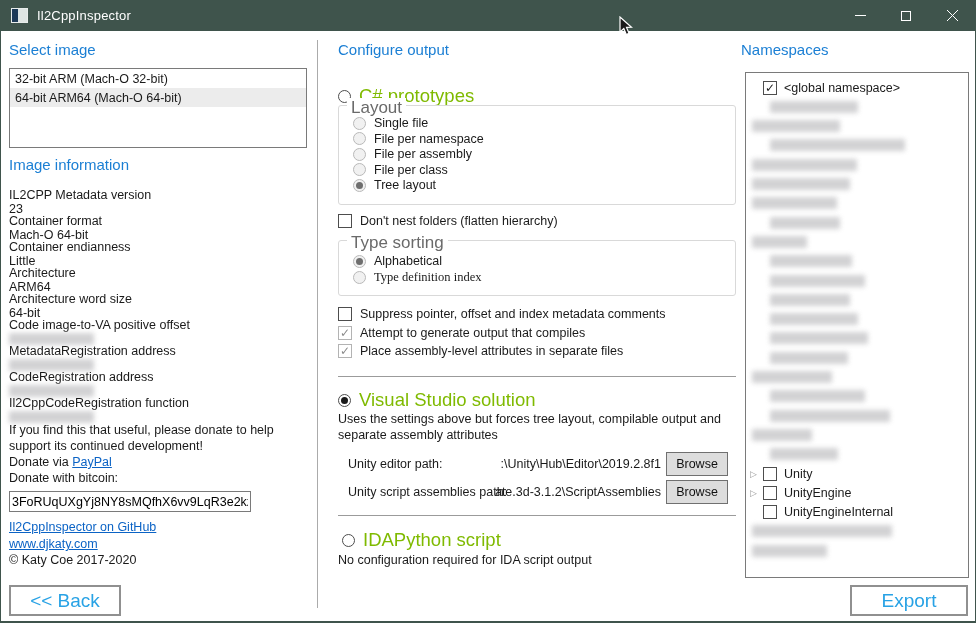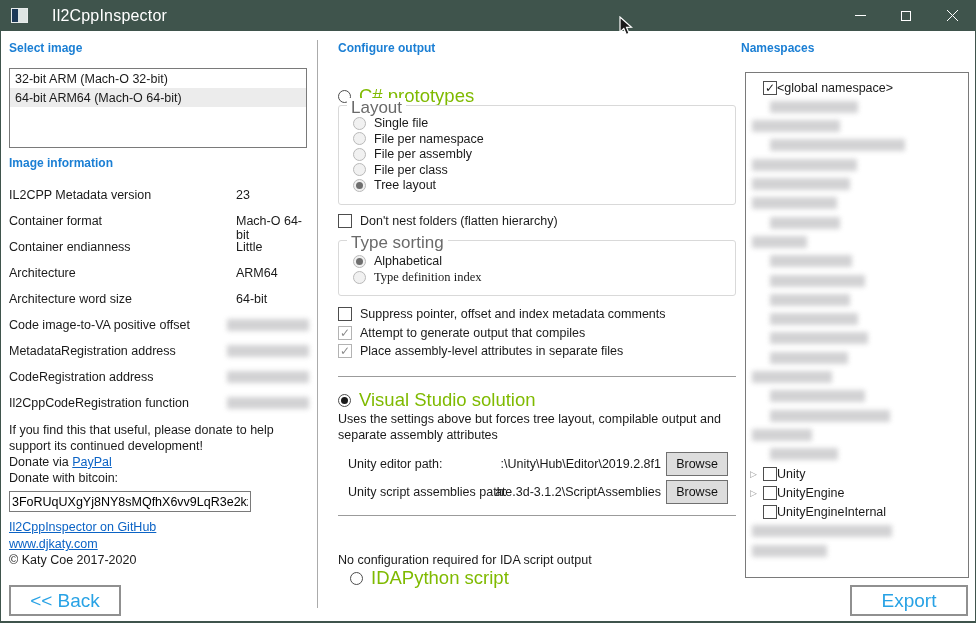--- a/index.html
+++ b/index.html
@@ -9,7 +9,7 @@
   
   .titlebar{position:absolute;left:0;top:0;width:100%;height:31px;background:var(--titlebar);display:flex;align-items:center;}
   .app-icon{width:15px;height:13px;margin-left:10px;border:1px solid #e8eceb;background:linear-gradient(90deg,#1d3a57 0 42%,#dfe5e3 42% 100%);}
-  .title-text{color:#fff;font-size:16px;margin-left:24px;letter-spacing:.2px;}
+  .title-text{color:#fff;font-size:13px;margin-left:9px;letter-spacing:.2px;}
   .caption-btns{margin-left:auto;display:flex;height:100%;}
   .cap-btn{width:46px;height:100%;display:flex;align-items:center;justify-content:center;color:#fff;font-size:13px;}
   

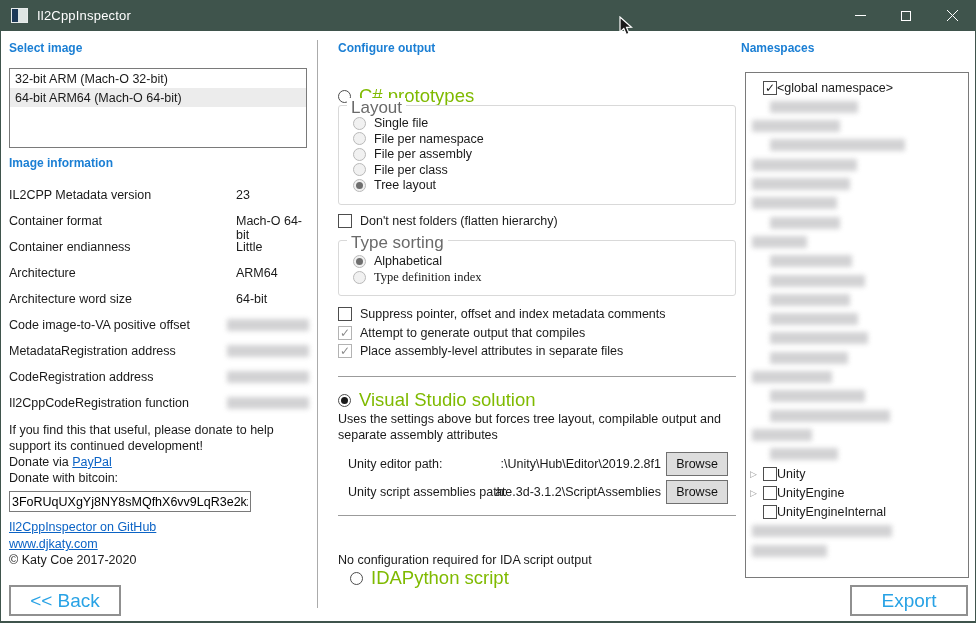--- a/index.html
+++ b/index.html
@@ -13,7 +13,7 @@
   .caption-btns{margin-left:auto;display:flex;height:100%;}
   .cap-btn{width:46px;height:100%;display:flex;align-items:center;justify-content:center;color:#fff;font-size:13px;}
   
-  .heading{position:absolute;font-size:12px;color:var(--heading);font-weight:bold;}
+  .heading{position:absolute;font-size:15px;color:var(--heading);}
   .green-label{font-size:18.5px;color:var(--green);}
   
   .radio{width:13px;height:13px;border-radius:50%;border:1px solid #4d4d4d;background:#fff;display:inline-flex;align-items:center;justify-content:center;flex:0 0 13px;box-sizing:border-box;}

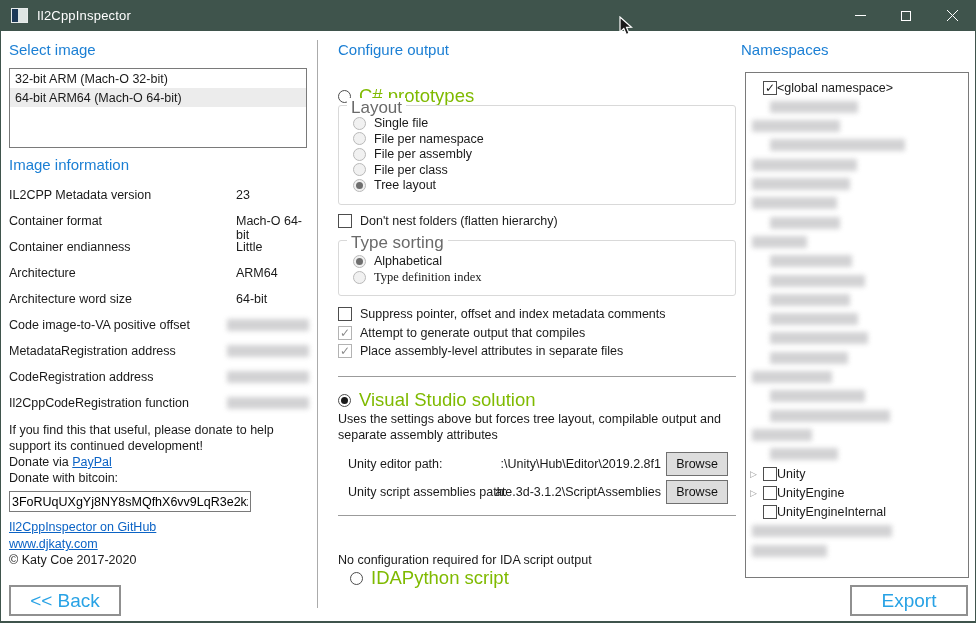--- a/index.html
+++ b/index.html
@@ -51,7 +51,7 @@
   .ns-row{position:absolute;left:0;width:100%;height:19px;display:flex;align-items:center;}
   .expander{width:12px;color:#9a9a9a;font-size:9px;margin-left:4px;flex:0 0 12px;}
   .ns-cb{margin-left:1px;}
-  .ns-label{}
+  .ns-label{margin-left:7px;}
   .cursor{position:absolute;left:618px;top:16px;z-index:50;}
 </style>
 </head>

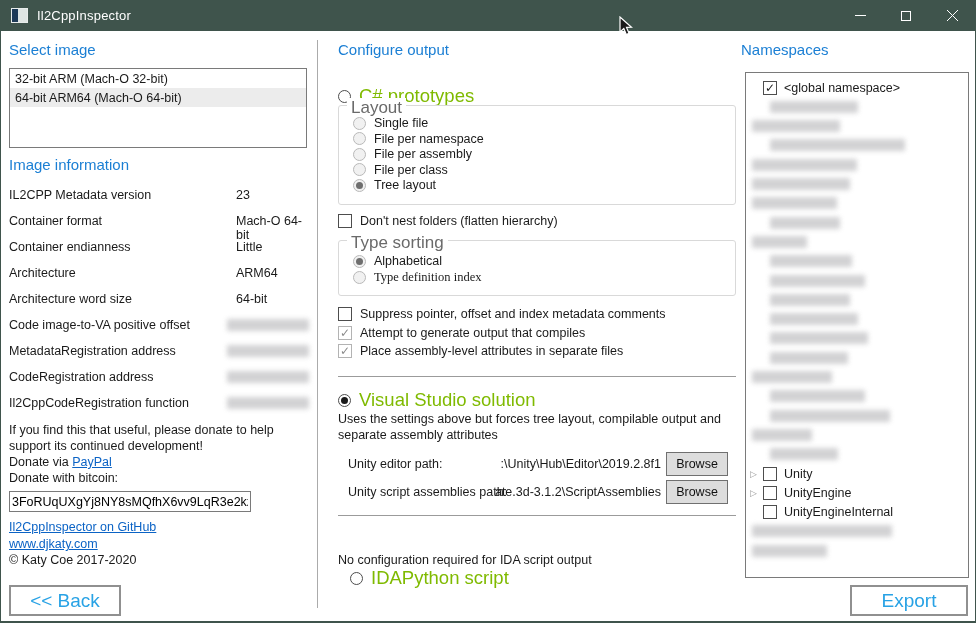--- a/index.html
+++ b/index.html
@@ -38,7 +38,7 @@
   .listbox{position:absolute;left:0;top:37px;width:298px;height:80px;border:1px solid #7a7a7a;box-sizing:border-box;background:#fff;overflow:hidden;}
   .lb-item{height:19px;display:flex;align-items:center;padding-left:5px;font-size:12.5px;}
   .lb-item.sel{background:#ececec;}
-  .info-row{position:absolute;left:0;width:300px;display:flex;}
+  .info-row{position:absolute;left:0;width:300px;display:flex;flex-direction:column;}
   .info-label{width:227px;}
   .info-value{flex:1;}
   .donate{position:absolute;left:0;top:391px;width:300px;line-height:16px;}

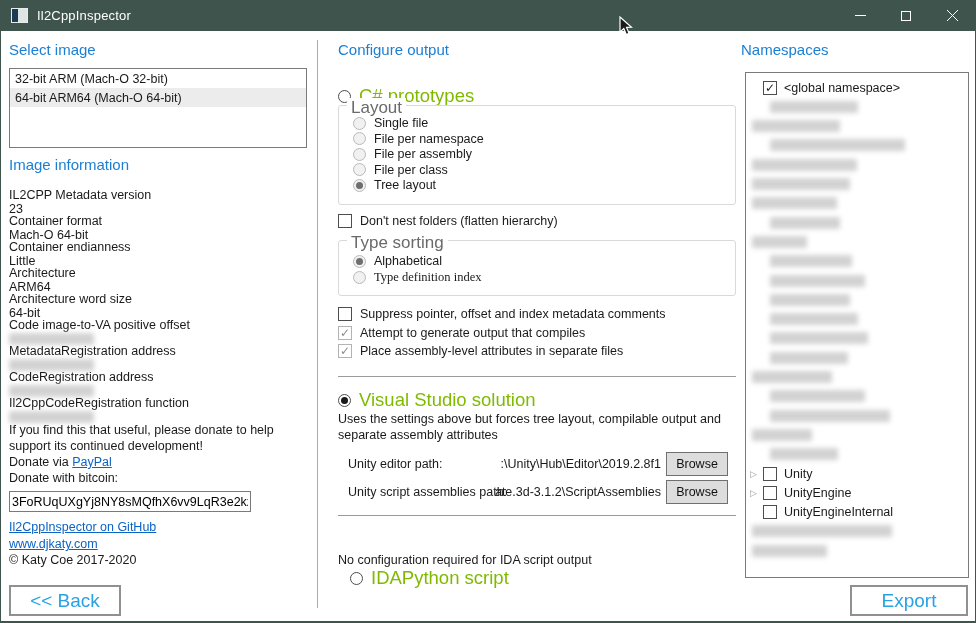--- a/index.html
+++ b/index.html
@@ -244,7 +244,7 @@
 
     <div class="hdiv" style="left:0;top:484px;"></div>
 
-    <div class="opt-row" style="left:12px;top:498px;margin-top:38px;">
+    <div class="opt-row" style="left:4px;top:498px;">
       <span class="radio"></span>
       <span class="green-label">IDAPython script</span>
     </div>

